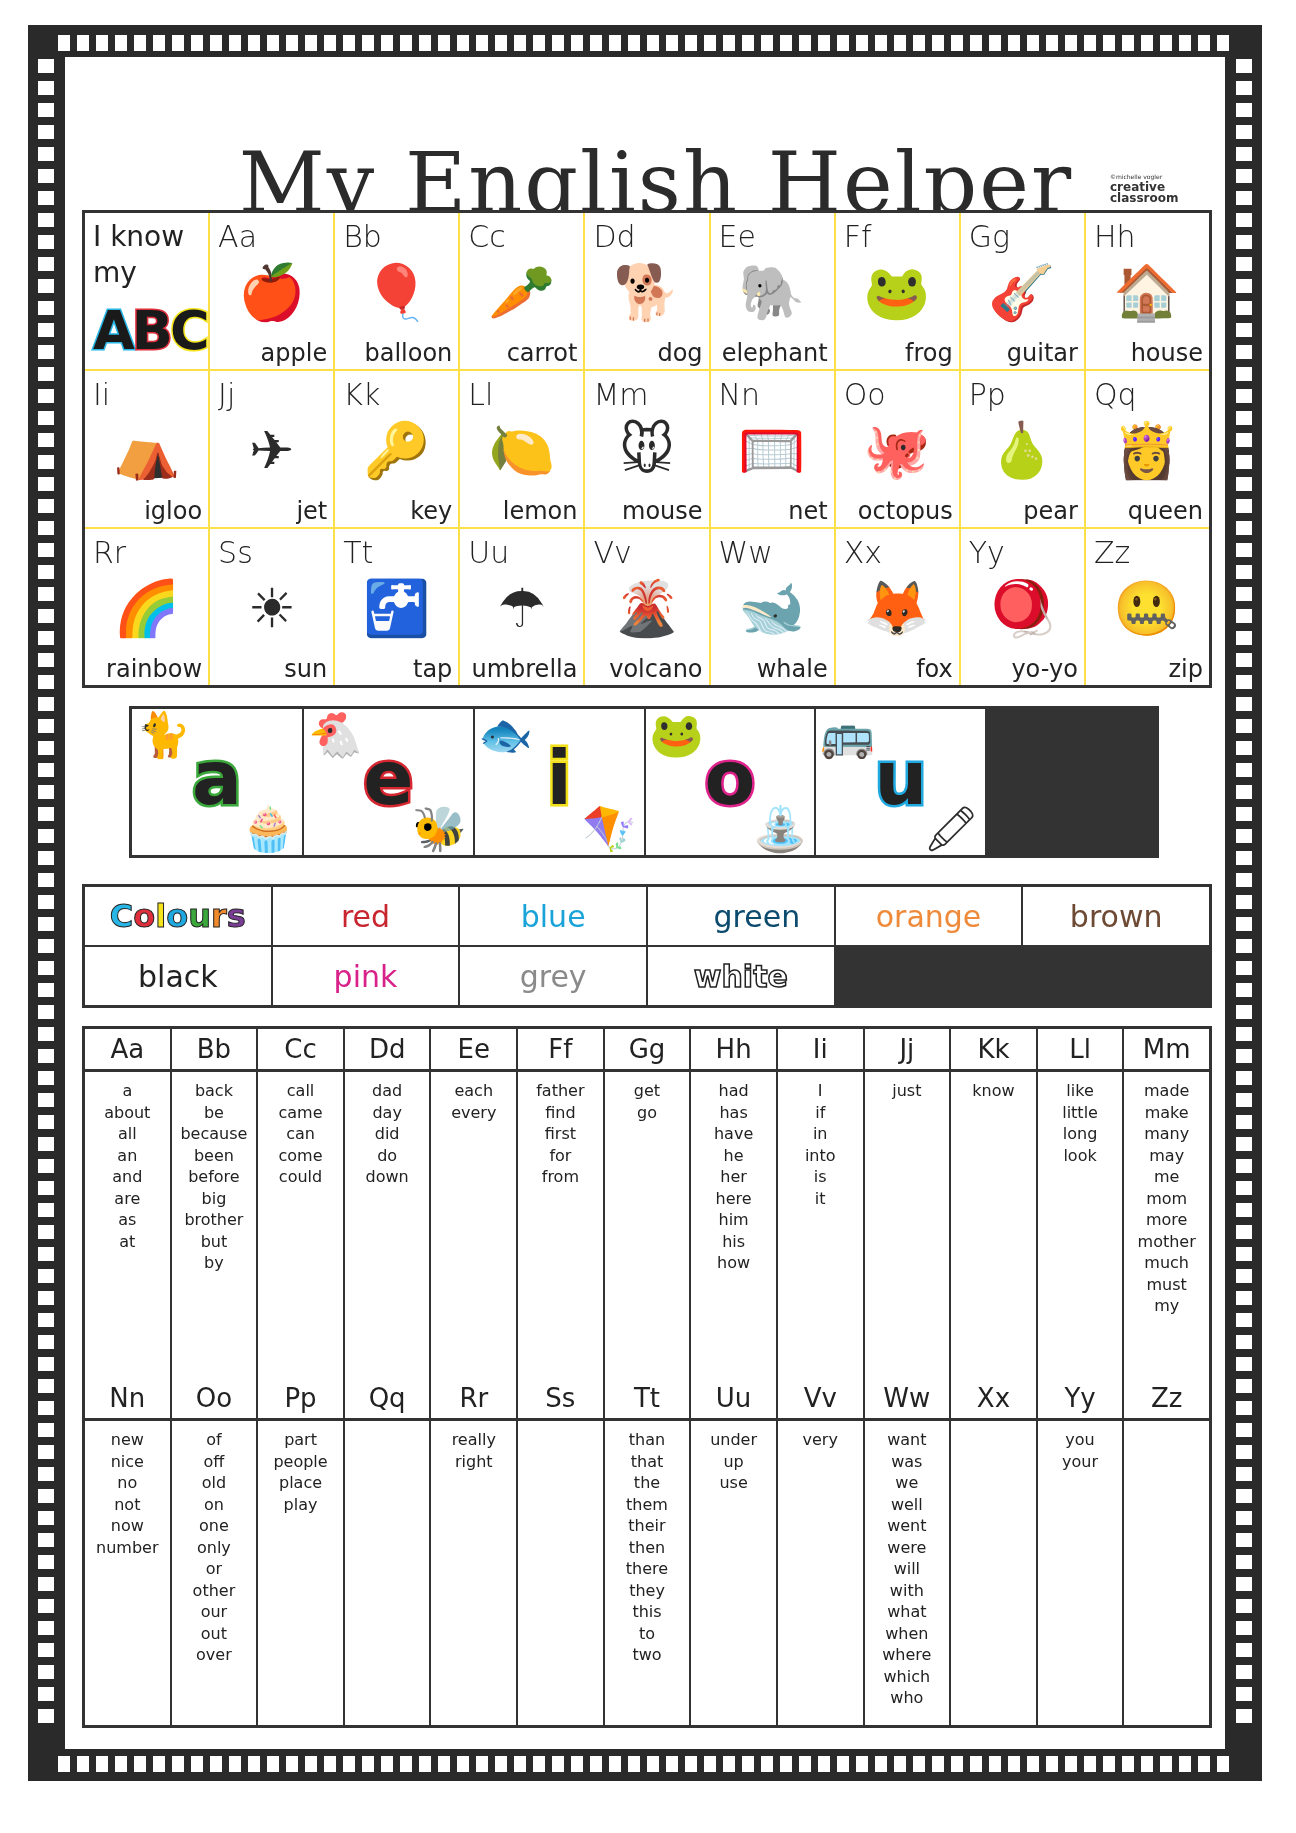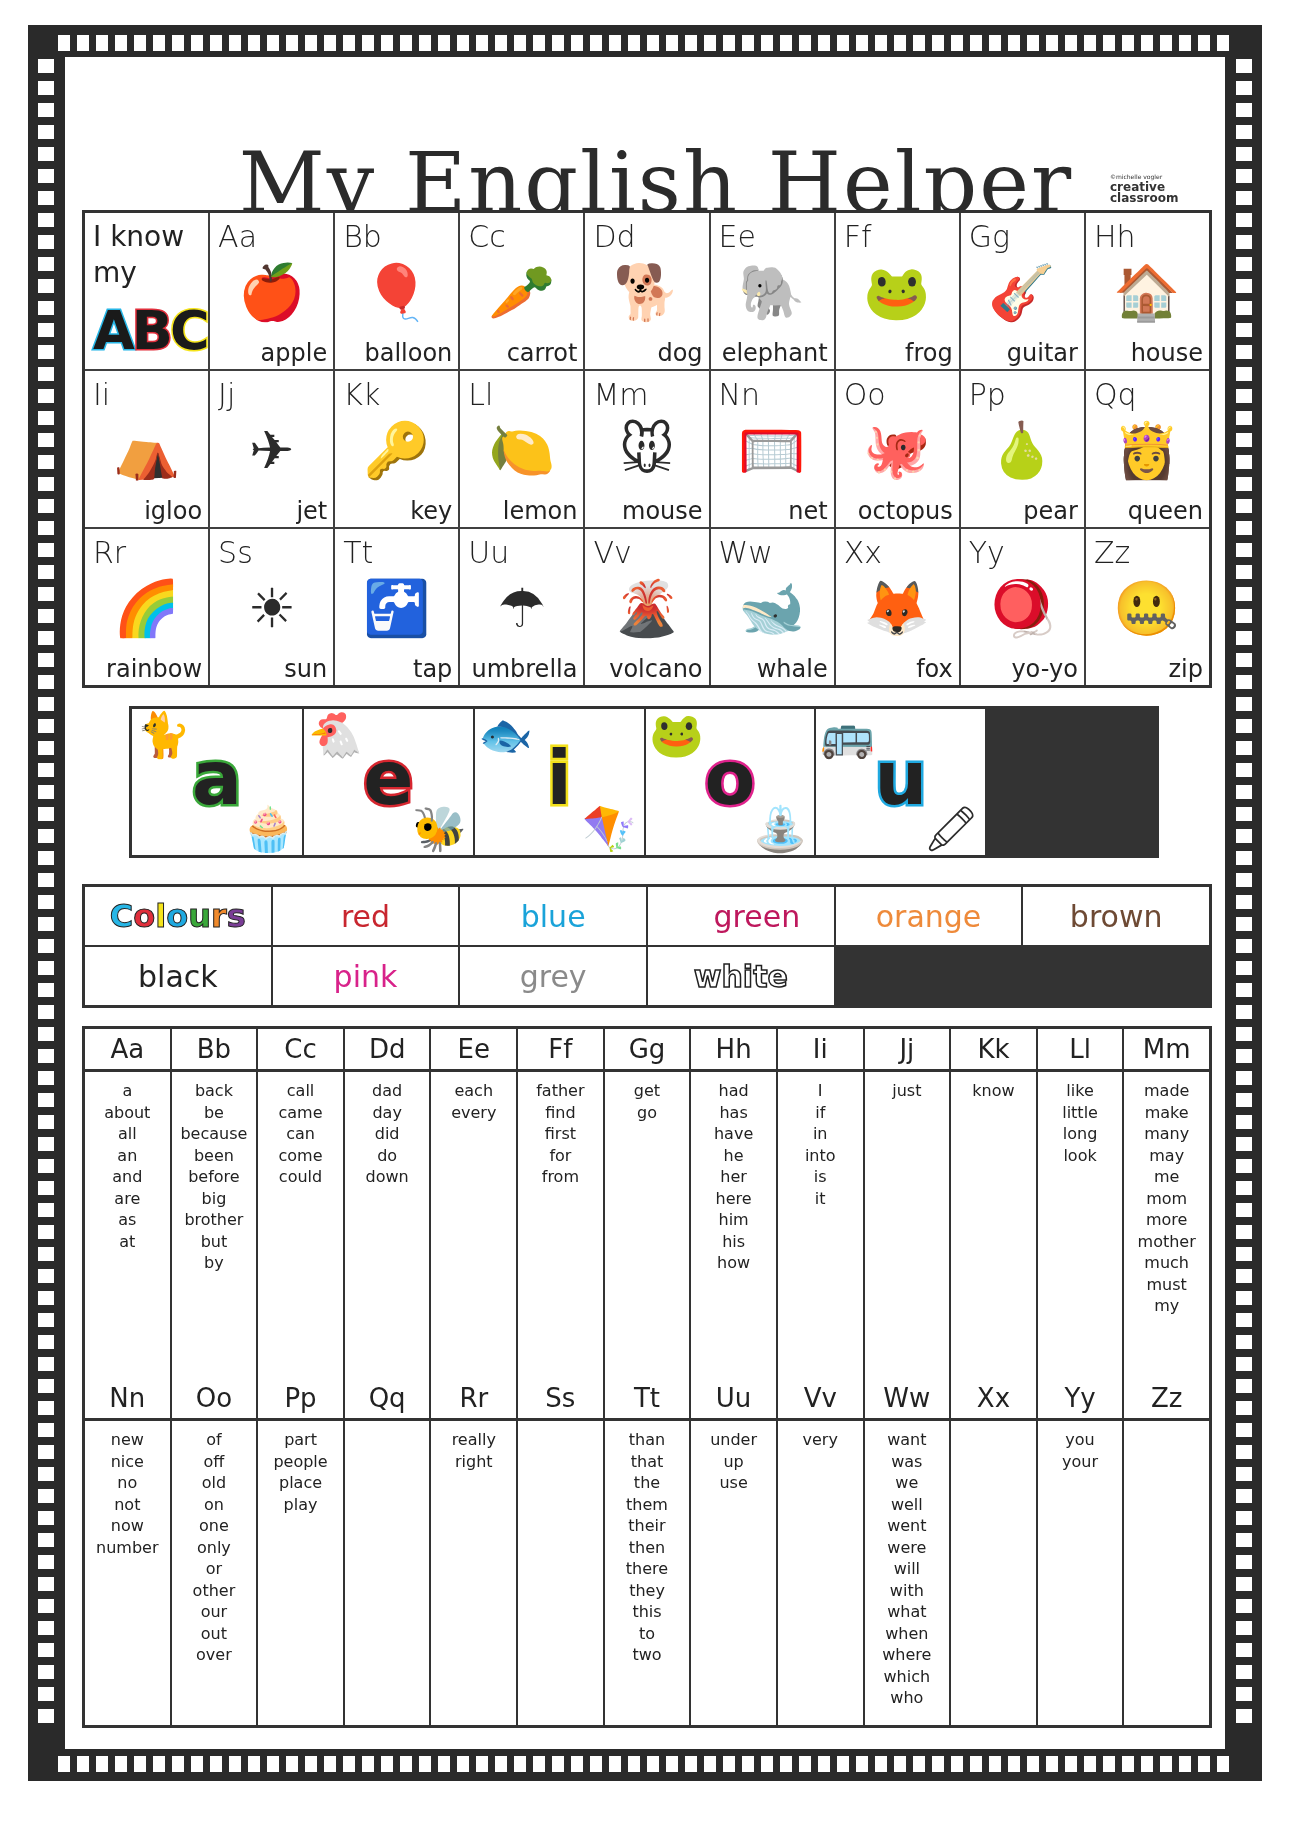--- a/index.html
+++ b/index.html
@@ -19,7 +19,7 @@
   .brand .b2 { font-weight:bold; font-size:12px; line-height:11px; }
 
   
-  .alpha { position:absolute; left:82px; top:210px; width:1130px; height:478px; border:3px solid #333; display:grid; grid-template-columns:repeat(9,1fr); grid-template-rows:repeat(3,1fr); background:#404040; gap:2px; box-sizing:border-box; }
+  .alpha { position:absolute; left:82px; top:210px; width:1130px; height:478px; border:3px solid #333; display:grid; grid-template-columns:repeat(9,1fr); grid-template-rows:repeat(3,1fr); background:#fde047; gap:2px; box-sizing:border-box; }
   .acell { background:#fff; position:relative; overflow:hidden; }
   .acell .letters { position:absolute; left:8px; top:6px; font-size:30px; font-family:"DejaVu Sans", sans-serif; font-weight:200; color:#222; }
   .acell .word { position:absolute; right:6px; bottom:2px; font-size:24px; color:#222; }

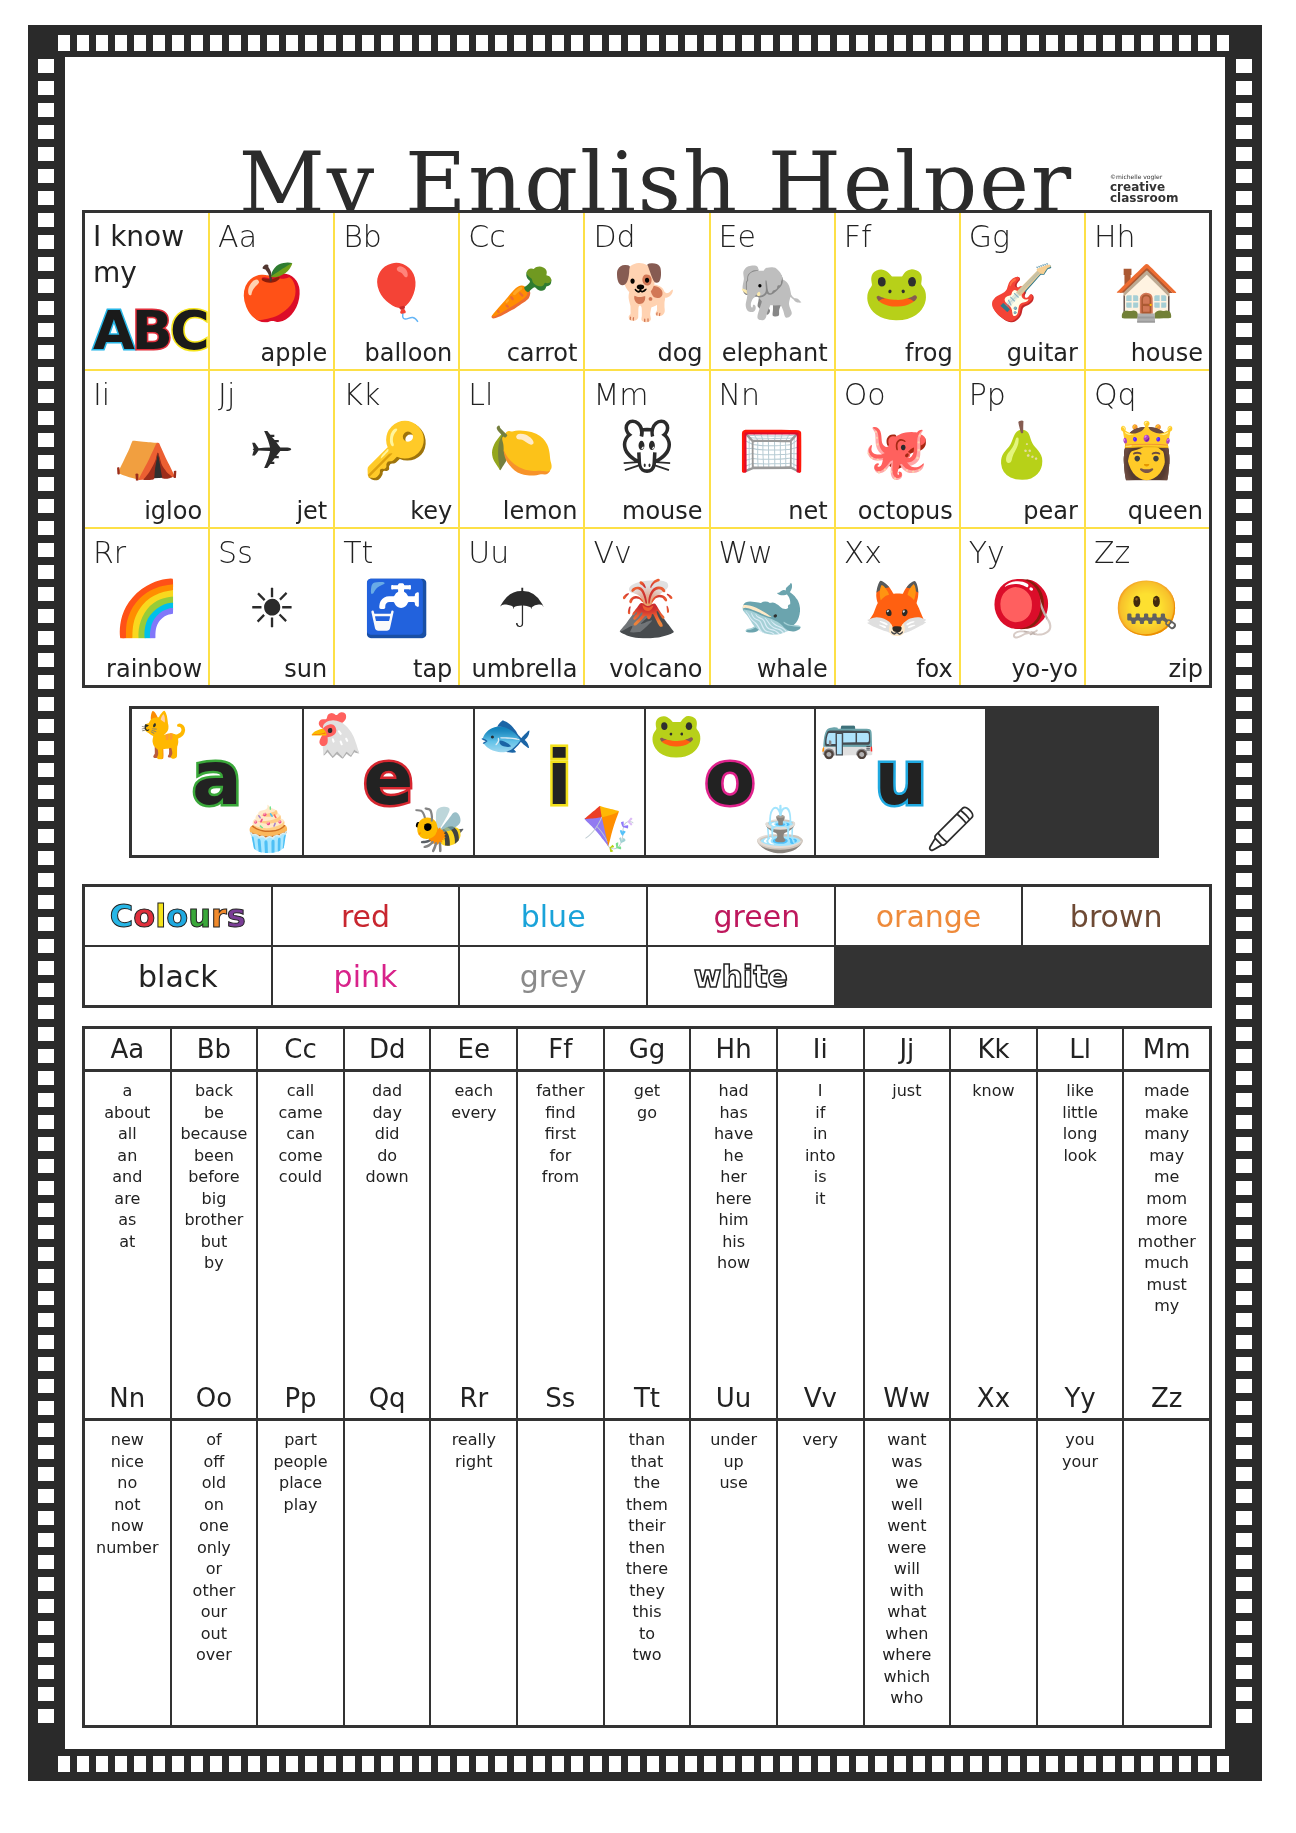--- a/index.html
+++ b/index.html
@@ -530,7 +530,7 @@
     </div>
 <div class="ccell" style="color: rgb(200, 38, 47);">red</div>
     <div class="ccell" style="color: rgb(26, 163, 217);">blue</div>
-    <div class="ccell" style="color: #be185d; padding-left: 32px;">green</div>
+    <div class="ccell" style="color: #0c4a6e; padding-left: 32px;">green</div>
     <div class="ccell" style="color: rgb(238, 138, 58);">orange</div>
     <div class="ccell" style="color: rgb(110, 74, 52);">brown</div>
     <div class="ccell" style="color: rgb(34, 34, 34);">black</div>

